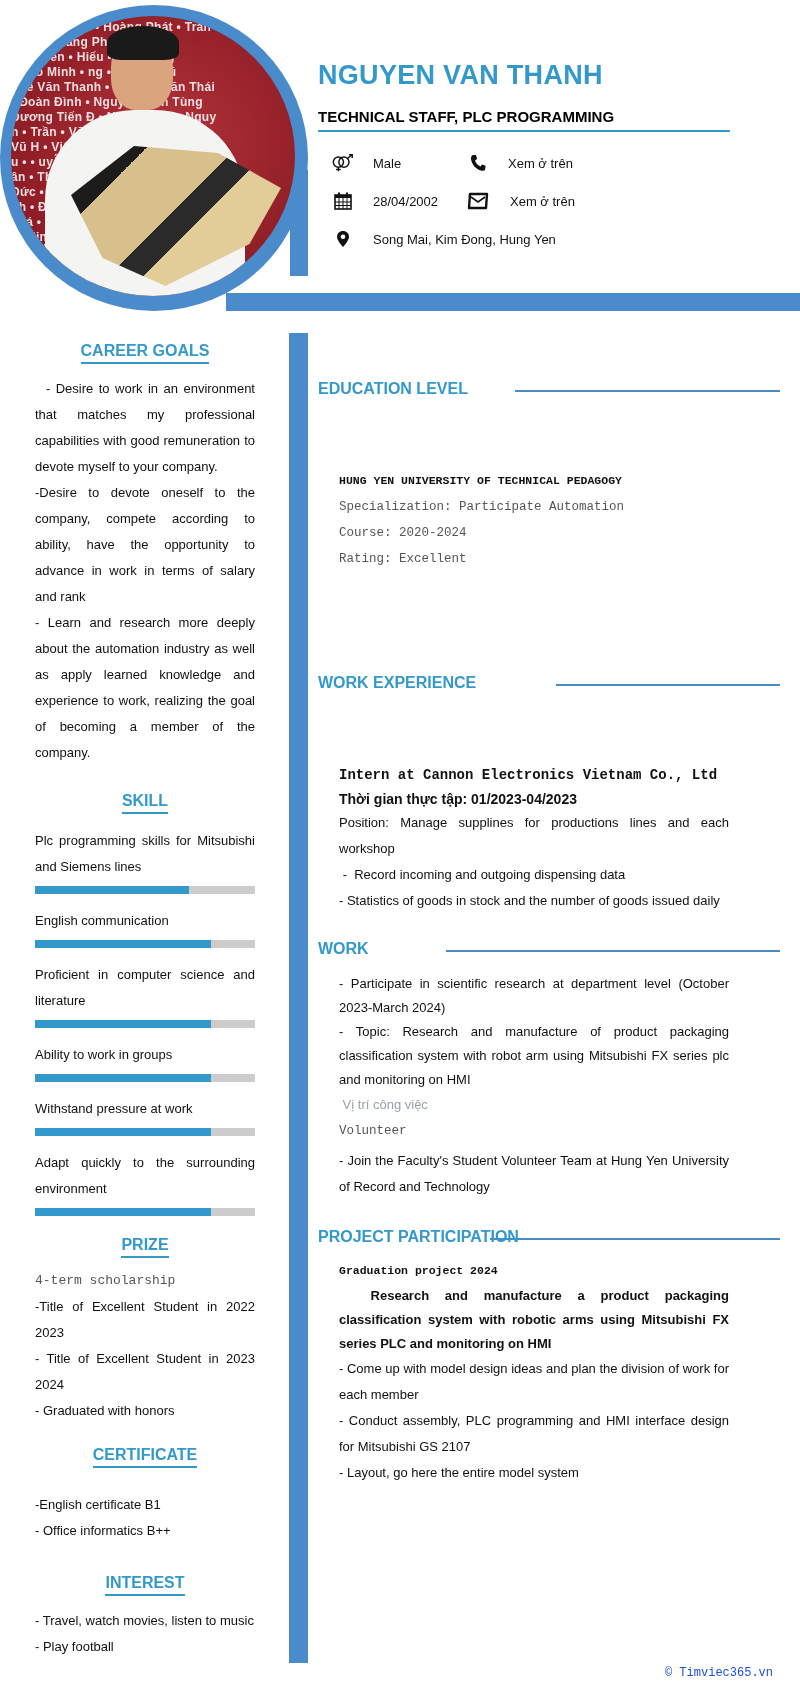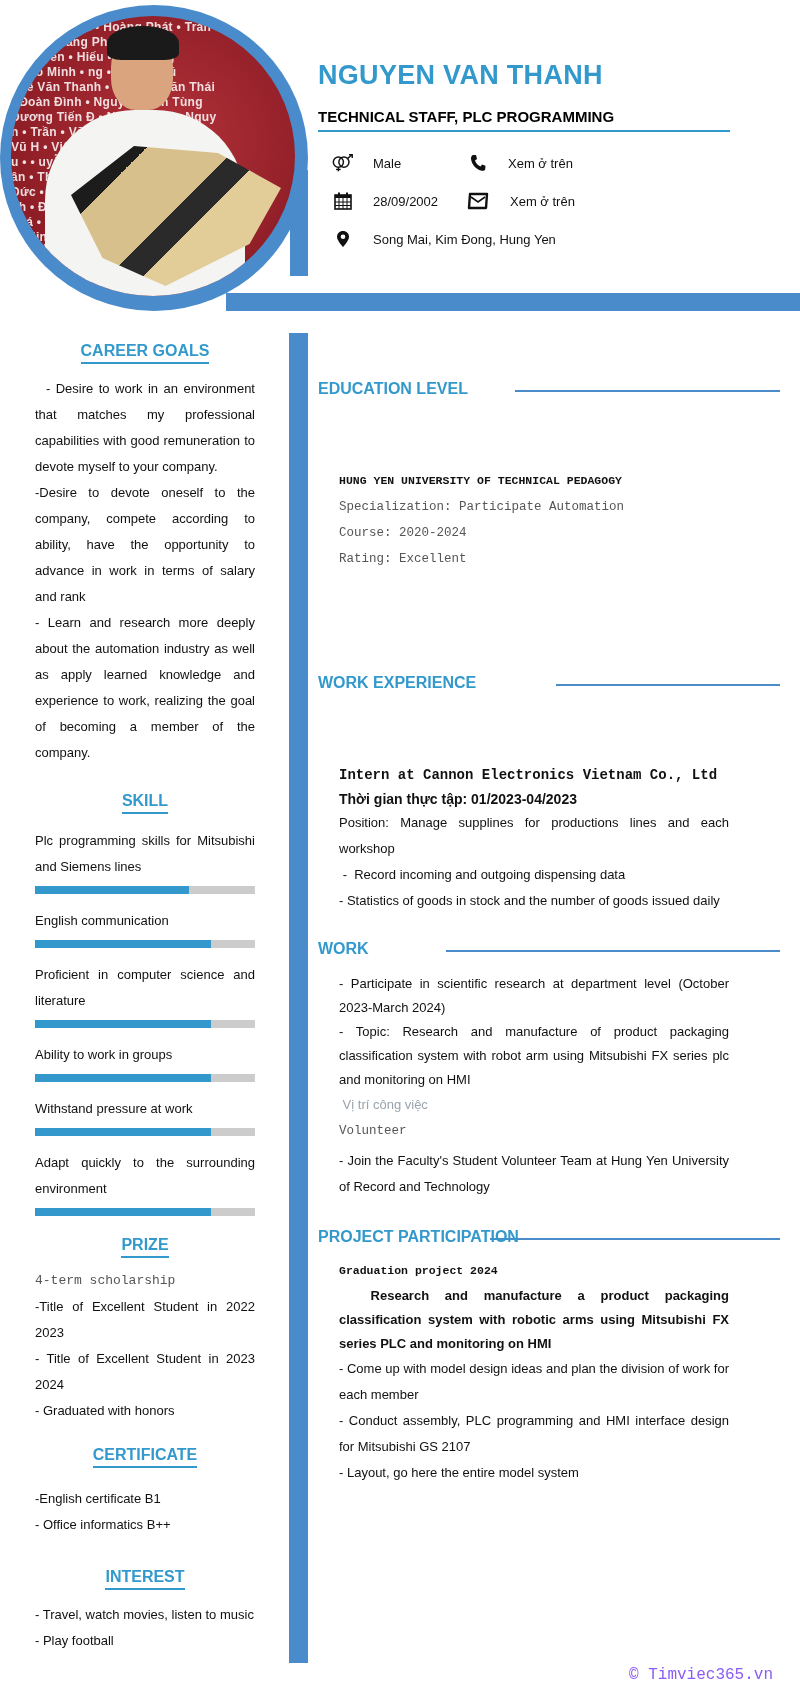--- a/index.html
+++ b/index.html
@@ -159,7 +159,7 @@
         <line x1="14" y1="7" x2="14" y2="18" stroke="#111" stroke-width="1"></line>
       </svg>
   </span>
-  <span>28/09/2002</span>
+  <span>28/04/2002</span>
 </div>
 <div class="info" style="left:466px; top:191px;">
   <span class="ico">

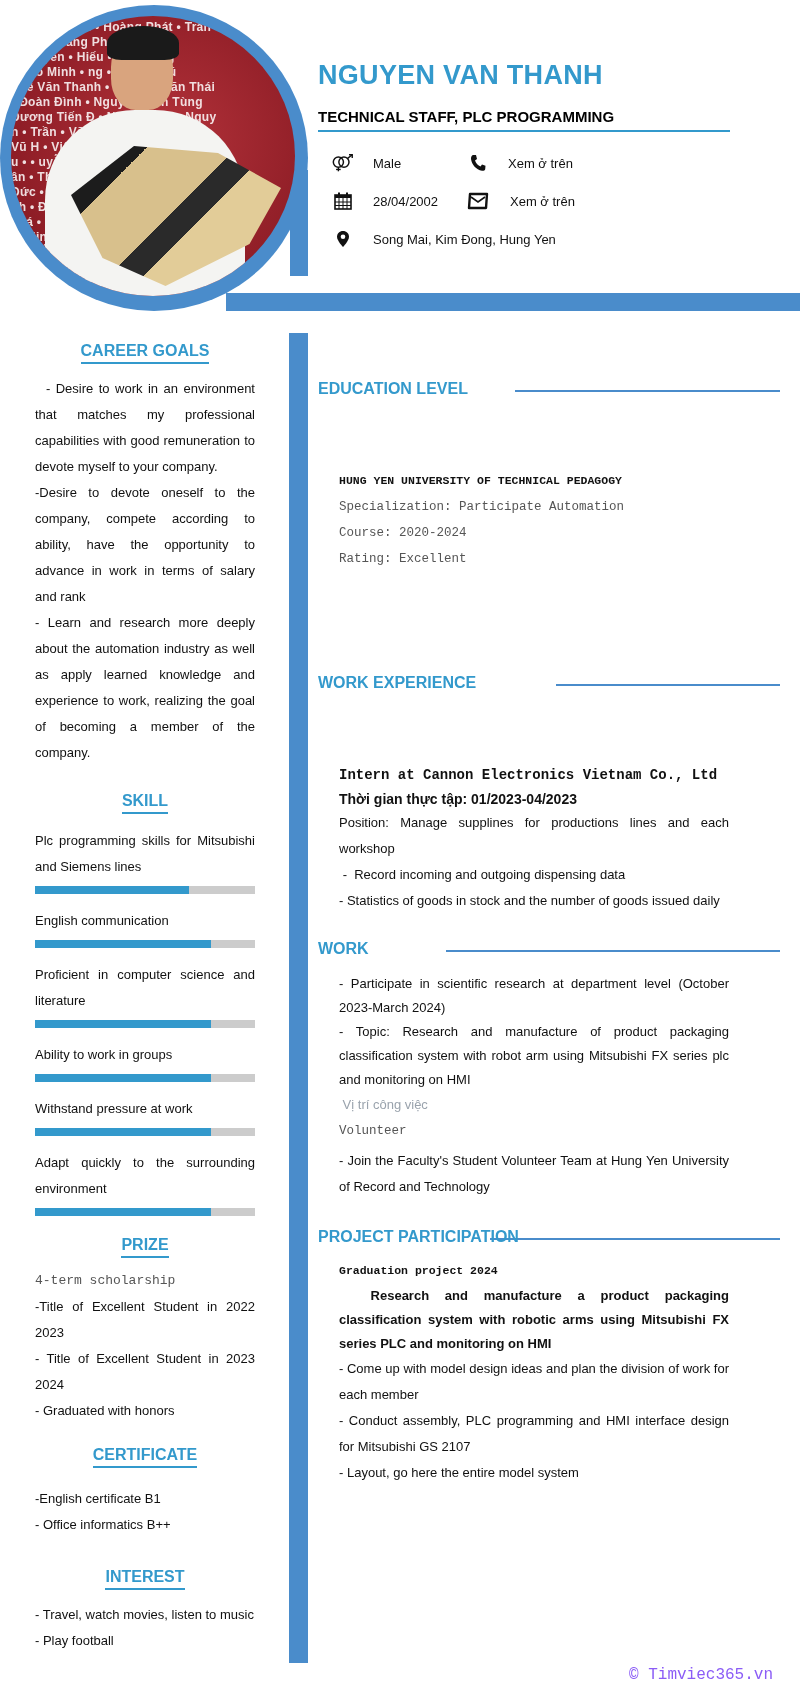--- a/index.html
+++ b/index.html
@@ -234,7 +234,7 @@
 
   <section style="margin-top:22px;">
     <span class="sec-title-c">CERTIFICATE</span>
-    <div style="margin-top:18px;">
+    <div style="margin-top:24px;">
       <p class="para">-English certificate B1</p>
       <p class="para">- Office informatics B++</p>
     </div>

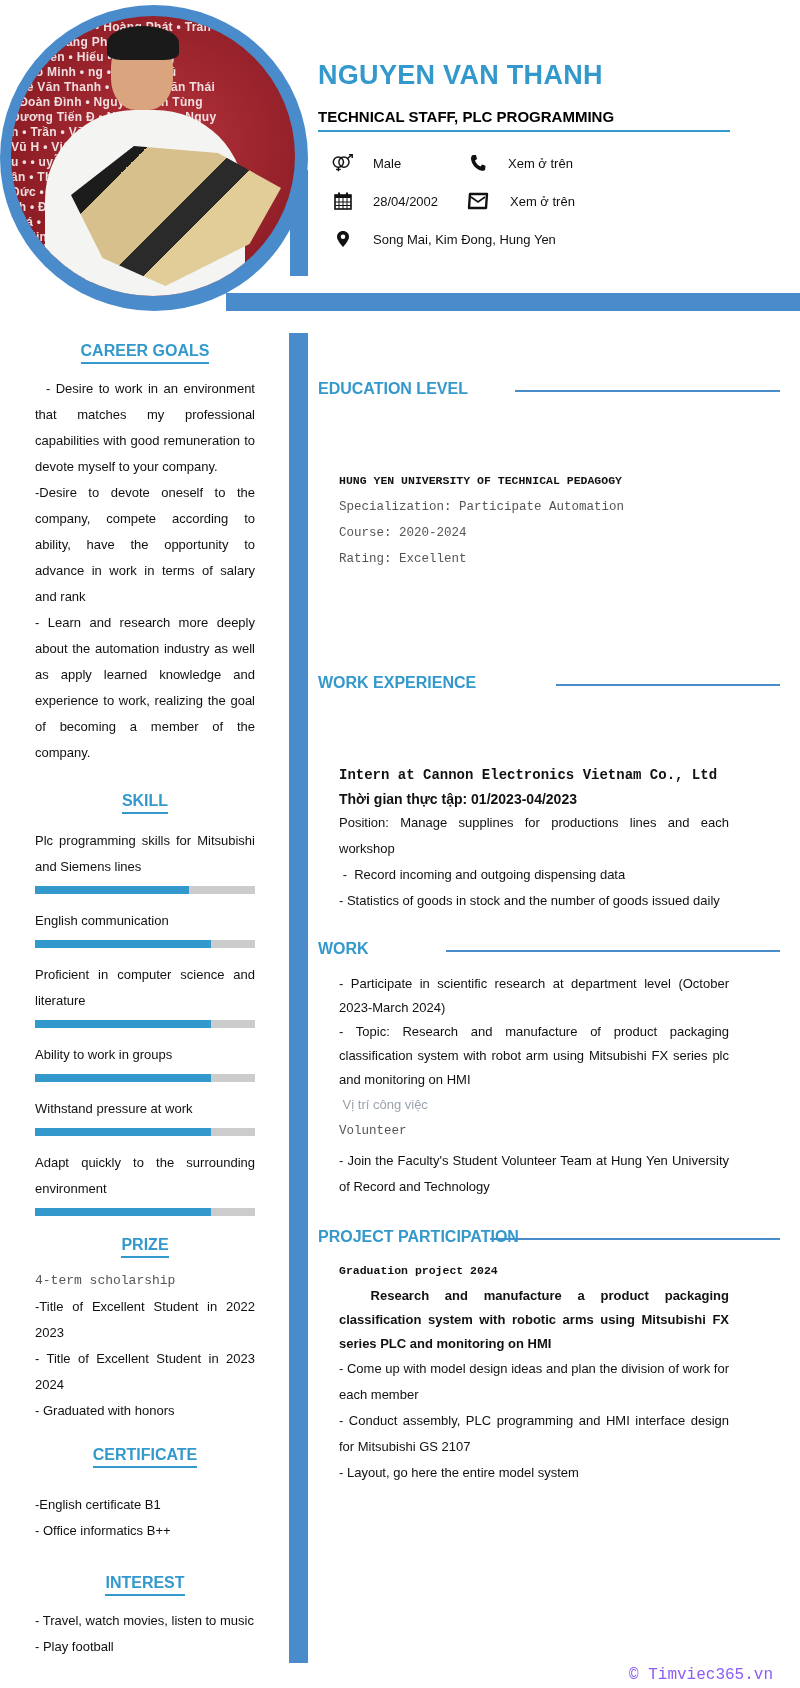--- a/index.html
+++ b/index.html
@@ -84,7 +84,7 @@
   .r-text-sm { font-size: 13px; line-height: 24px; text-align: justify; color: #111; }
   .muted { color: #9aa3ad; font-size: 13px; line-height: 26px; }
 
-  .footer-brand { position: absolute; right: 27px; top: 1666px; font-family: "Liberation Mono", monospace; font-size: 16px; color: #8b5cf6; }
+  .footer-brand { position: absolute; right: 27px; top: 1666px; font-family: "Liberation Mono", monospace; font-size: 12px; color: #1d4ed8; }
 </style>
 </head>
 <body>

